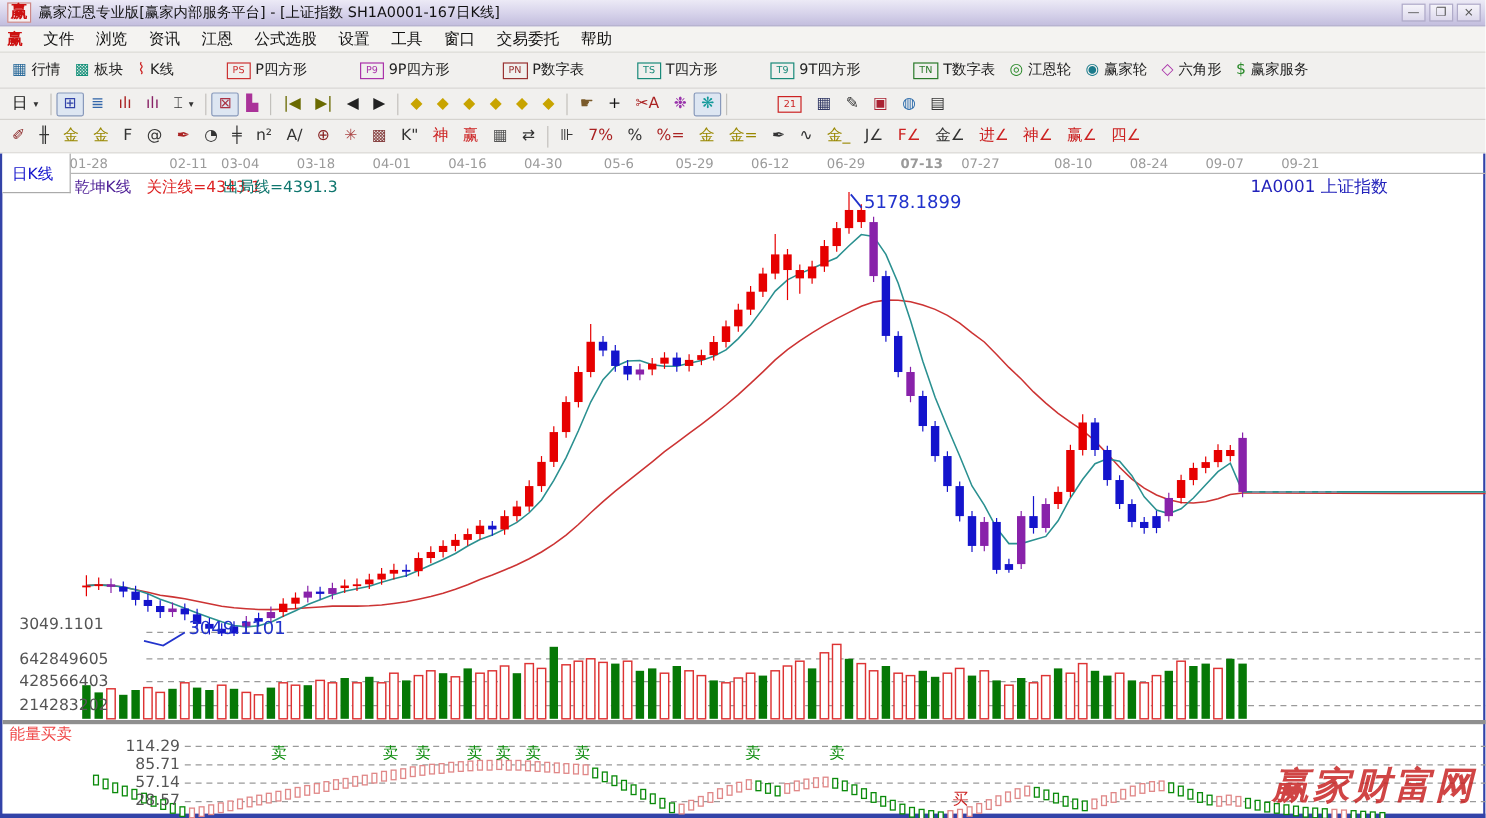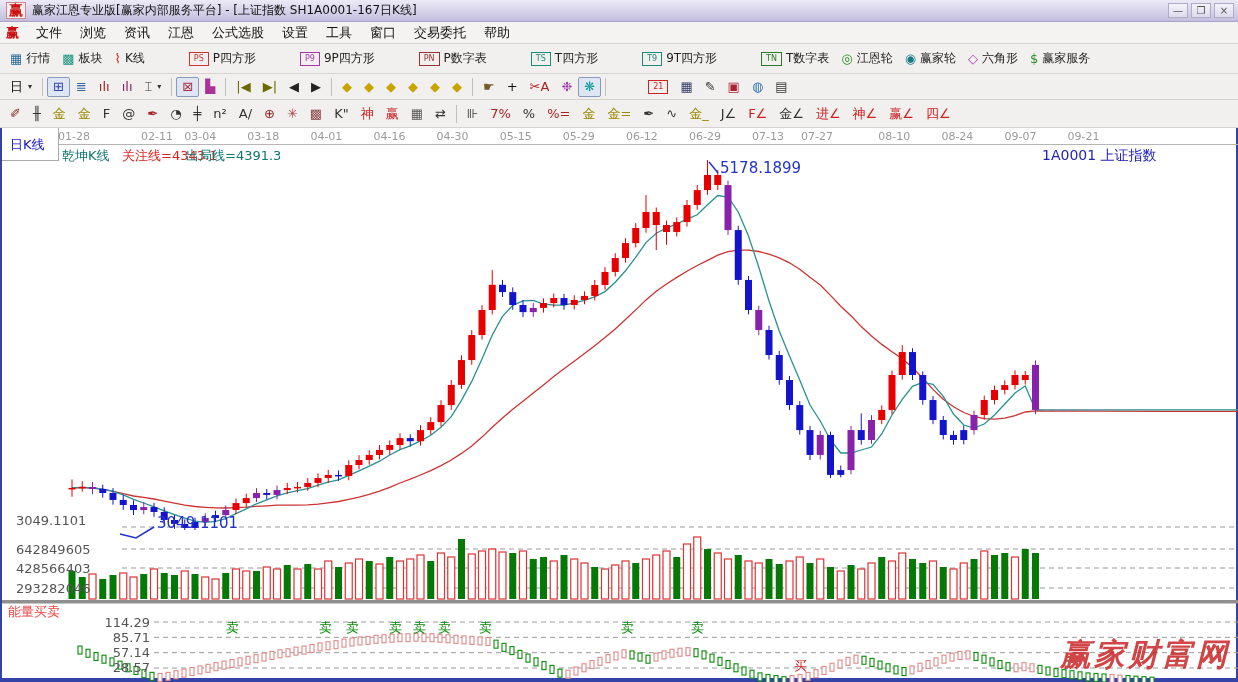--- a/index.html
+++ b/index.html
@@ -790,7 +790,7 @@
       <span class="tick" style="left: 302.4px;">04-01</span>
       <span class="tick" style="left: 365.5px;">04-16</span>
       <span class="tick" style="left: 428.6px;">04-30</span>
-      <span class="tick" style="left: 491.7px;">05-15</span>
+      <span class="tick" style="left: 491.7px;">05-6</span>
       <span class="tick" style="left: 554.8px;">05-29</span>
       <span class="tick" style="left: 617.9px;">06-12</span>
       <span class="tick" style="left: 681px;">06-29</span>

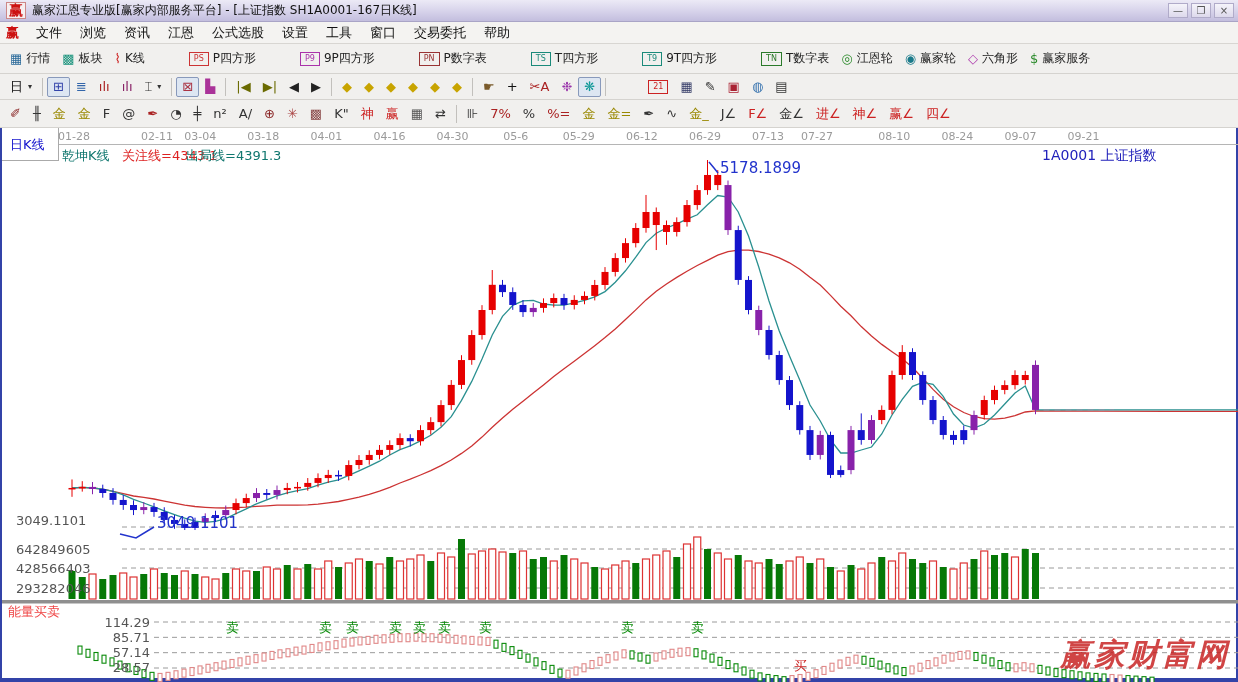--- a/index.html
+++ b/index.html
@@ -794,7 +794,7 @@
       <span class="tick" style="left: 554.8px;">05-29</span>
       <span class="tick" style="left: 617.9px;">06-12</span>
       <span class="tick" style="left: 681px;">06-29</span>
-      <span class="tick" style="left: 744.1px;">07-13</span>
+      <span class="tick" style="left: 744.1px; font-weight: bold;">07-13</span>
       <span class="tick" style="left: 793px;">07-27</span>
       <span class="tick" style="left: 870.3px;">08-10</span>
       <span class="tick" style="left: 933.4px;">08-24</span>

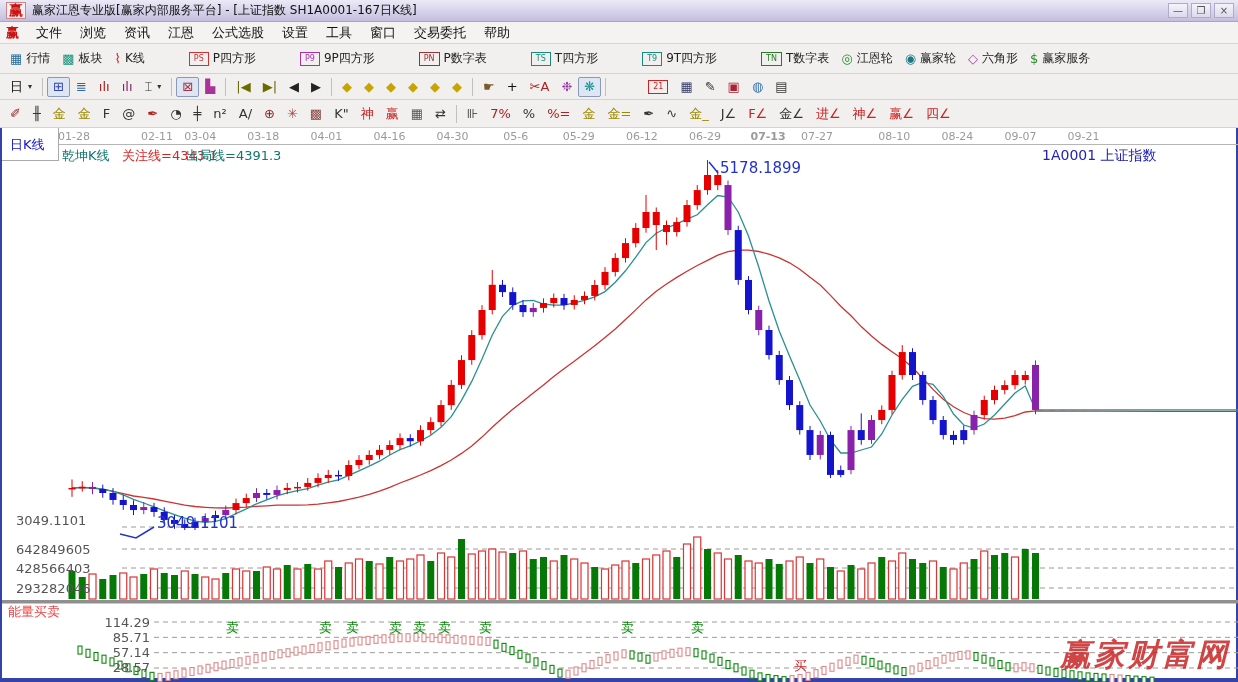--- a/index.html
+++ b/index.html
@@ -803,7 +803,7 @@
     </div>
 
   <div class="info-row">
-    <span class="label" style="left:60px;color:#0f766e;">乾坤K线</span>
+    <span class="label" style="left:60px;color:#4c1d95;">乾坤K线</span>
     <span class="label" style="left:120px;color:#dd2222;">关注线=4343.1</span>
     <span class="label" style="left:184px;color:#0f766e;">出局线=4391.3</span>
     <span class="label" style="left:1040px;color:#2222bb;font-size:14px;">1A0001  上证指数</span>

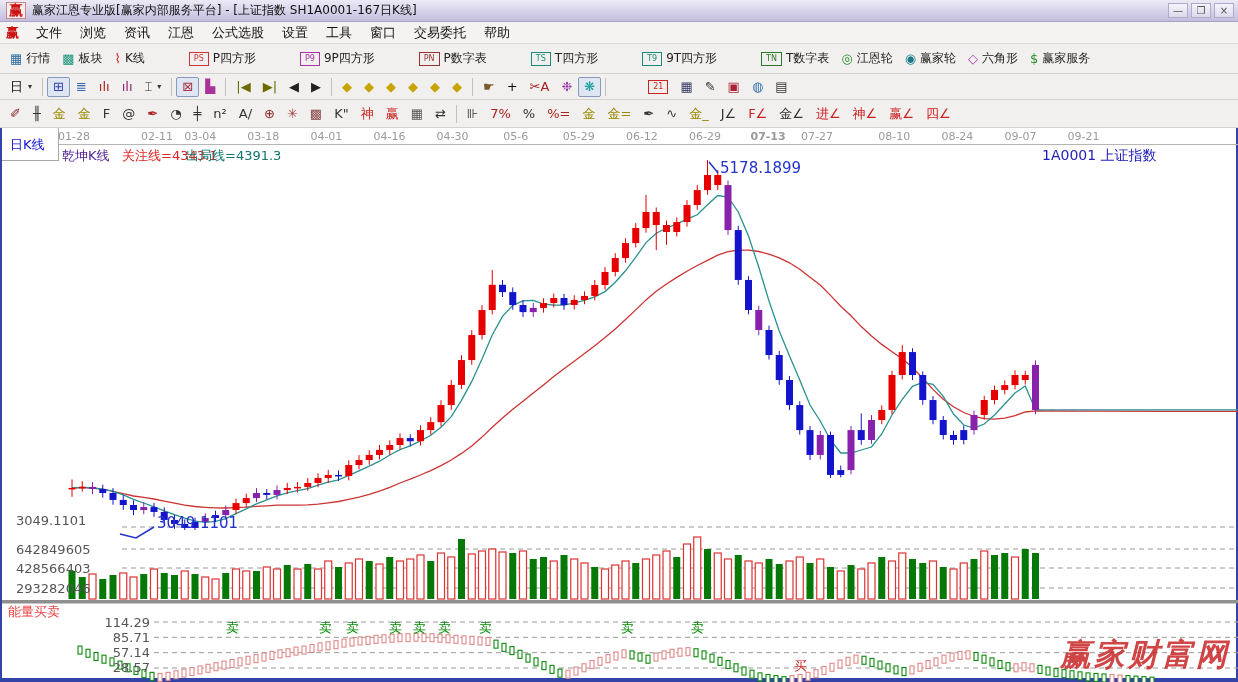--- a/index.html
+++ b/index.html
@@ -815,7 +815,7 @@
   <div id="vol-labels">
       <div class="scale-label" style="left: 14px; top: 414px;">642849605</div>
       <div class="scale-label" style="left: 14px; top: 433px;">428566403</div>
-      <div class="scale-label" style="left: 14px; top: 453px;">293282046</div>
+      <div class="scale-label" style="left: 14px; top: 453px;">214283202</div>
     </div>
 
   <div class="panel-title">能量买卖</div>

